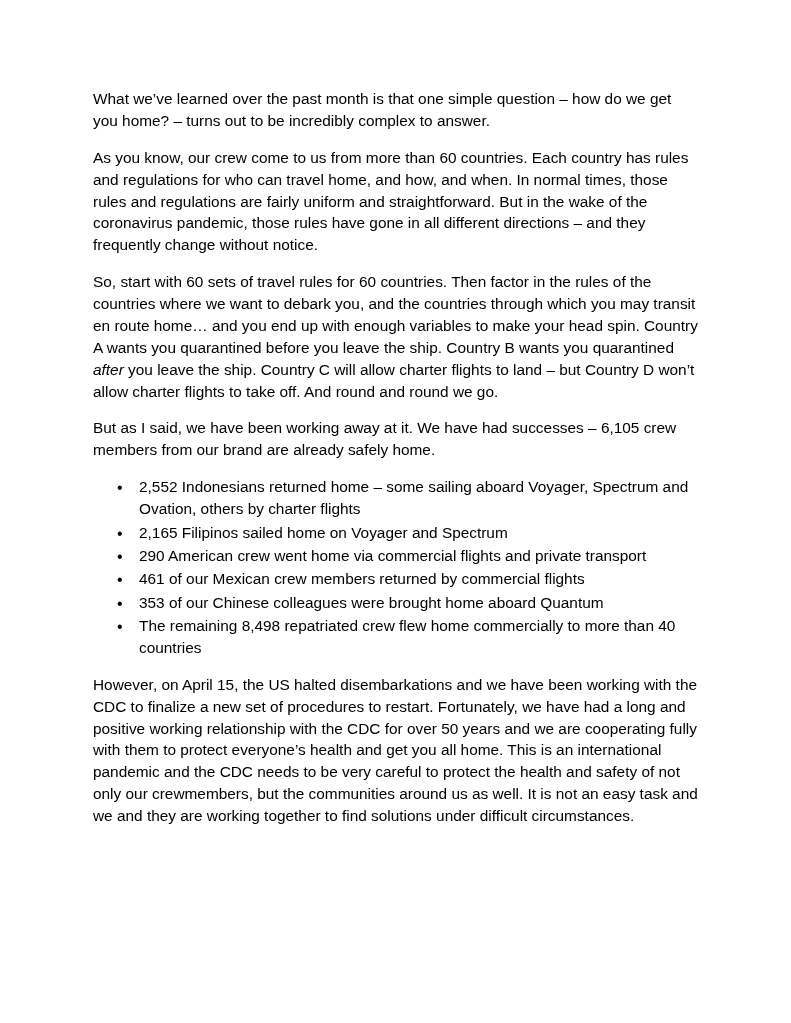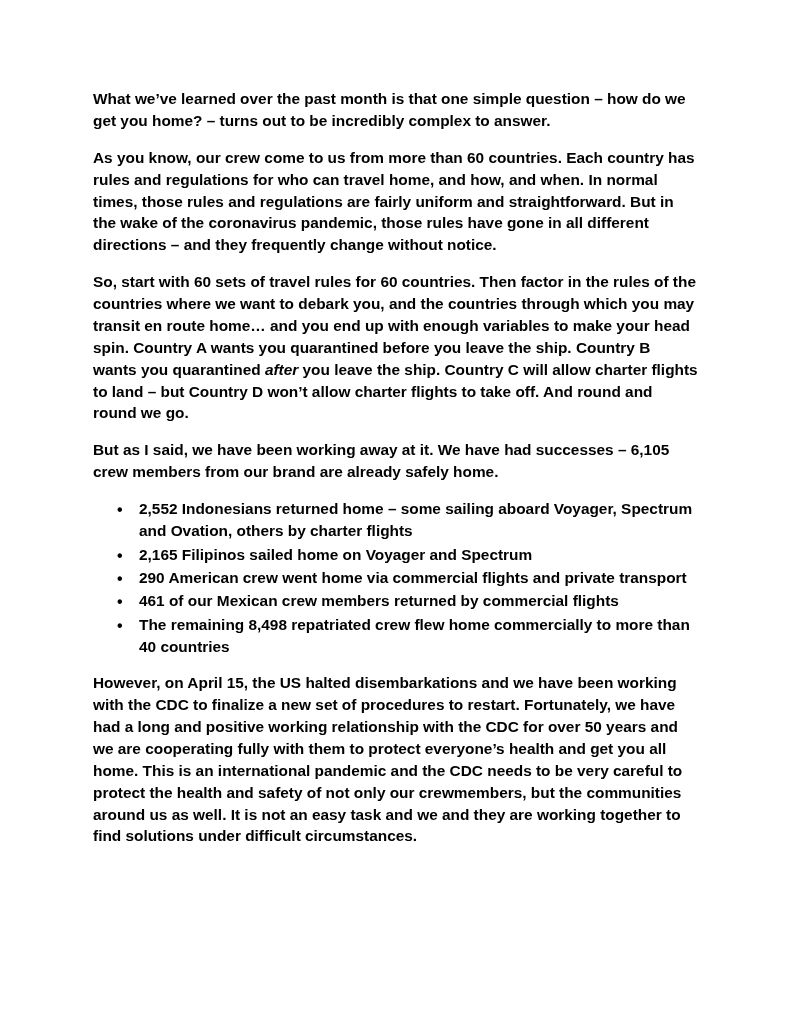--- a/index.html
+++ b/index.html
@@ -21,7 +21,6 @@
     background: #ffffff;
     box-sizing: border-box;
     padding: 88px 93px 0 93px;
-    font-weight: bold;
   }
   .doc-body {
     font-size: 15.4px;

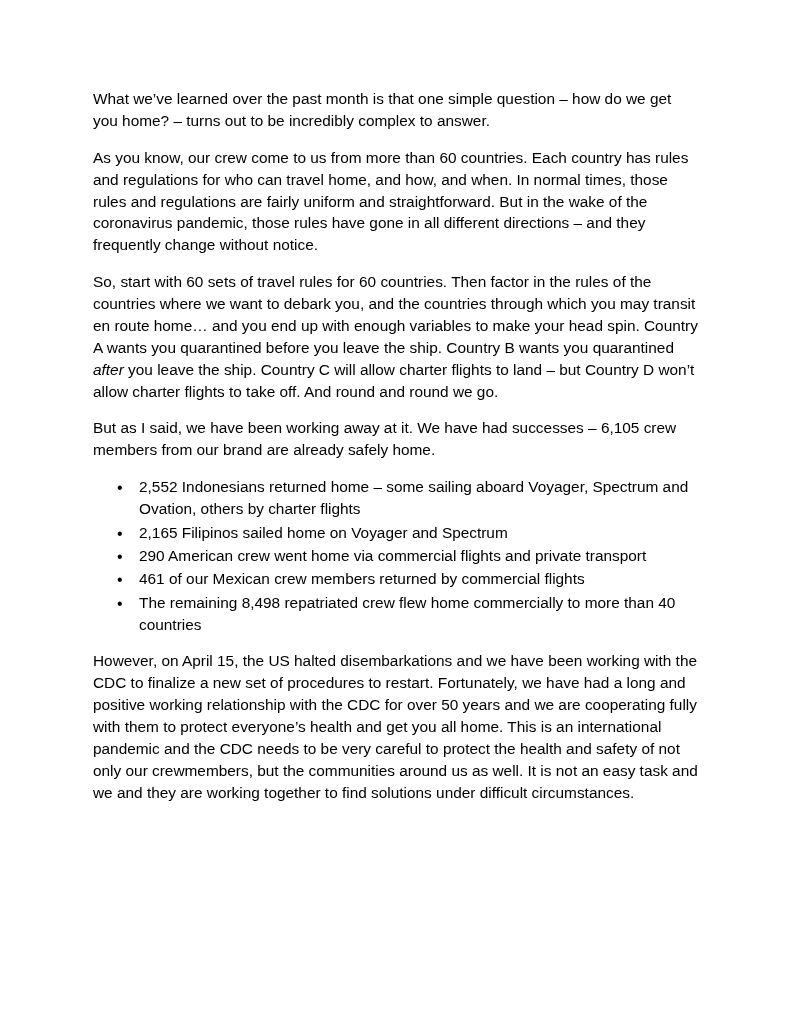--- a/index.html
+++ b/index.html
@@ -73,6 +73,7 @@
       <li>2,165 Filipinos sailed home on Voyager and Spectrum</li>
       <li>290 American crew went home via commercial flights and private transport</li>
       <li>461 of our Mexican crew members returned by commercial flights</li>
+      <li>353 of our Chinese colleagues were brought home aboard Quantum</li>
       <li>The remaining 8,498 repatriated crew flew home commercially to more than 40 countries</li>
     </ul>
 

